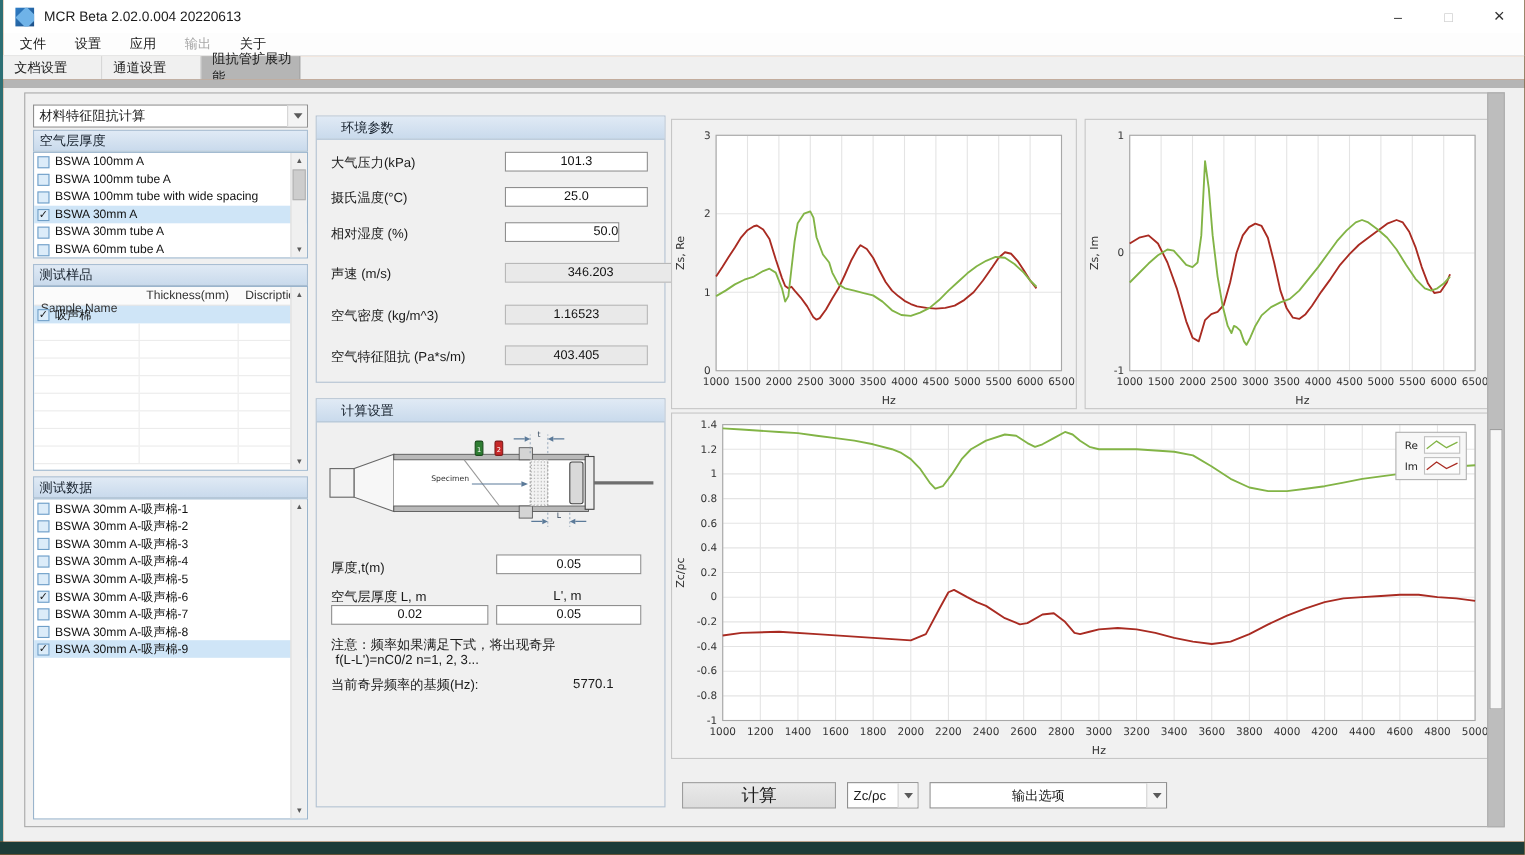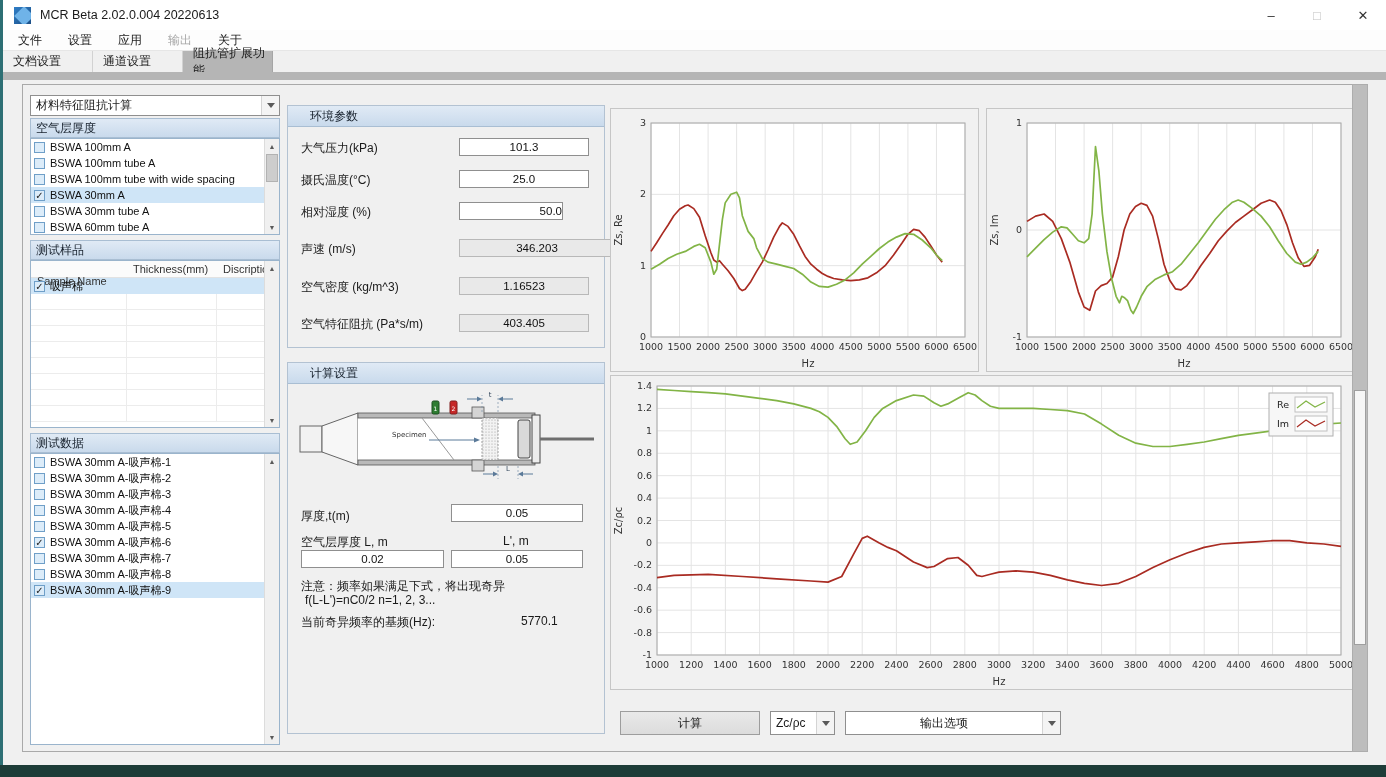--- a/index.html
+++ b/index.html
@@ -54,7 +54,7 @@
   .notetxt{position:absolute;font-size:12px;color:#1a1a1a;white-space:nowrap;}
   
   .chartpanel{background:#f1f1f1;border:1px solid #c6c6c6;}
-  .pushbtn{background:linear-gradient(#e9e9e9,#dcdcdc);border:1px solid #9d9d9d;display:flex;align-items:center;justify-content:center;font-size:12px;color:#1a1a1a;}
+  .pushbtn{background:linear-gradient(#e9e9e9,#dcdcdc);border:1px solid #9d9d9d;display:flex;align-items:center;justify-content:center;font-size:16px;color:#1a1a1a;}
   #mainScroll{left:1352px;top:84px;width:16px;height:668px;background:#bdbdbd;border:1px solid #adadad;}
   #mainThumb{position:absolute;left:1px;top:305px;width:12px;height:255px;background:#f6f6f6;border:1px solid #9f9f9f;}
   svg text{font-family:"DejaVu Sans","Liberation Sans",sans-serif;}

